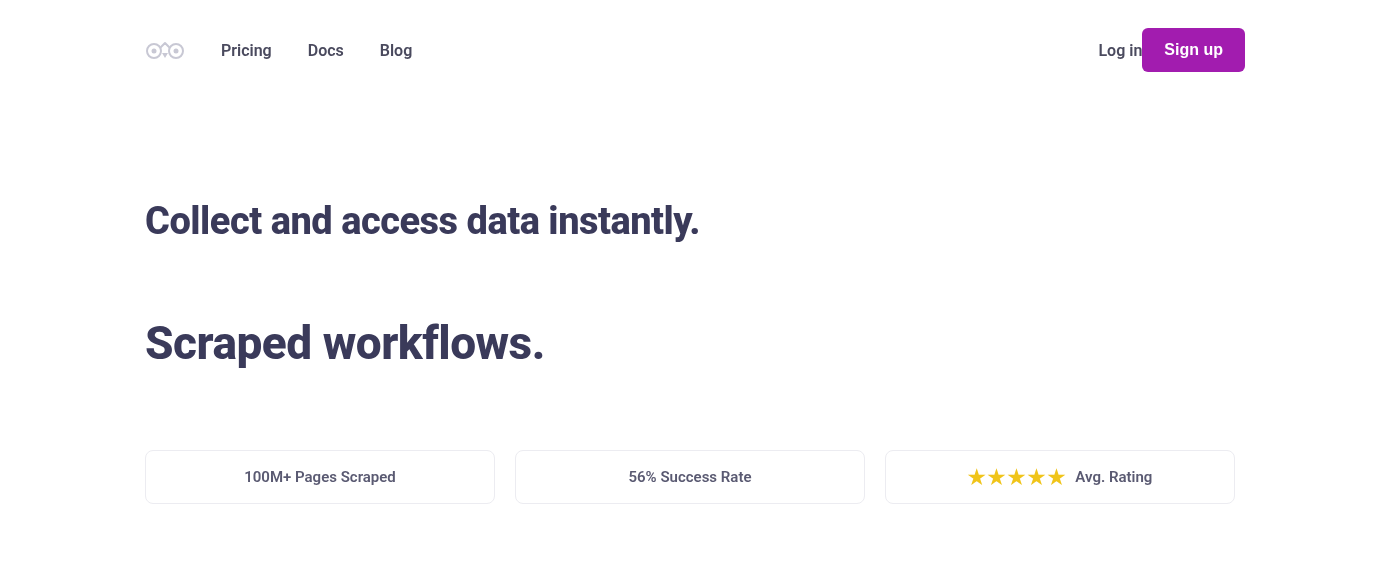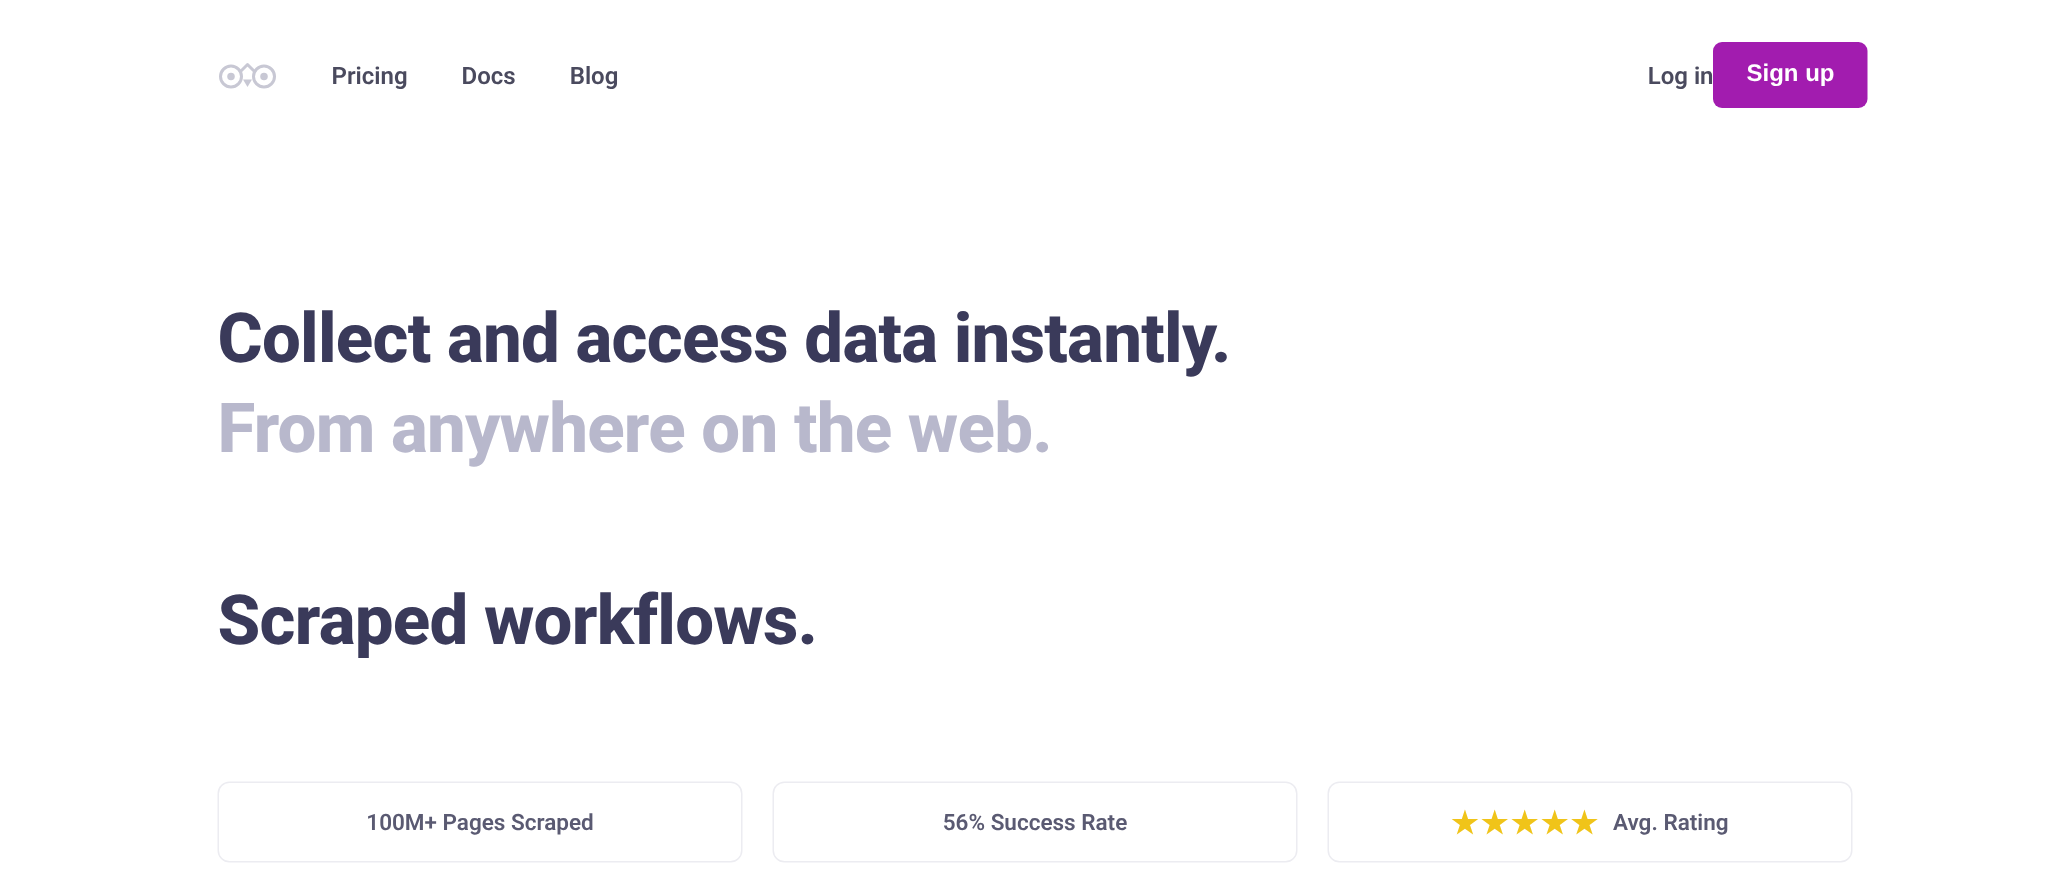--- a/index.html
+++ b/index.html
@@ -66,7 +66,7 @@
       padding: 125px 145px 0 145px;
     }
     .hero-title {
-      font-size: 46px;
+      font-size: 38px;
       font-weight: 800;
       line-height: 1.3;
       letter-spacing: -0.5px;

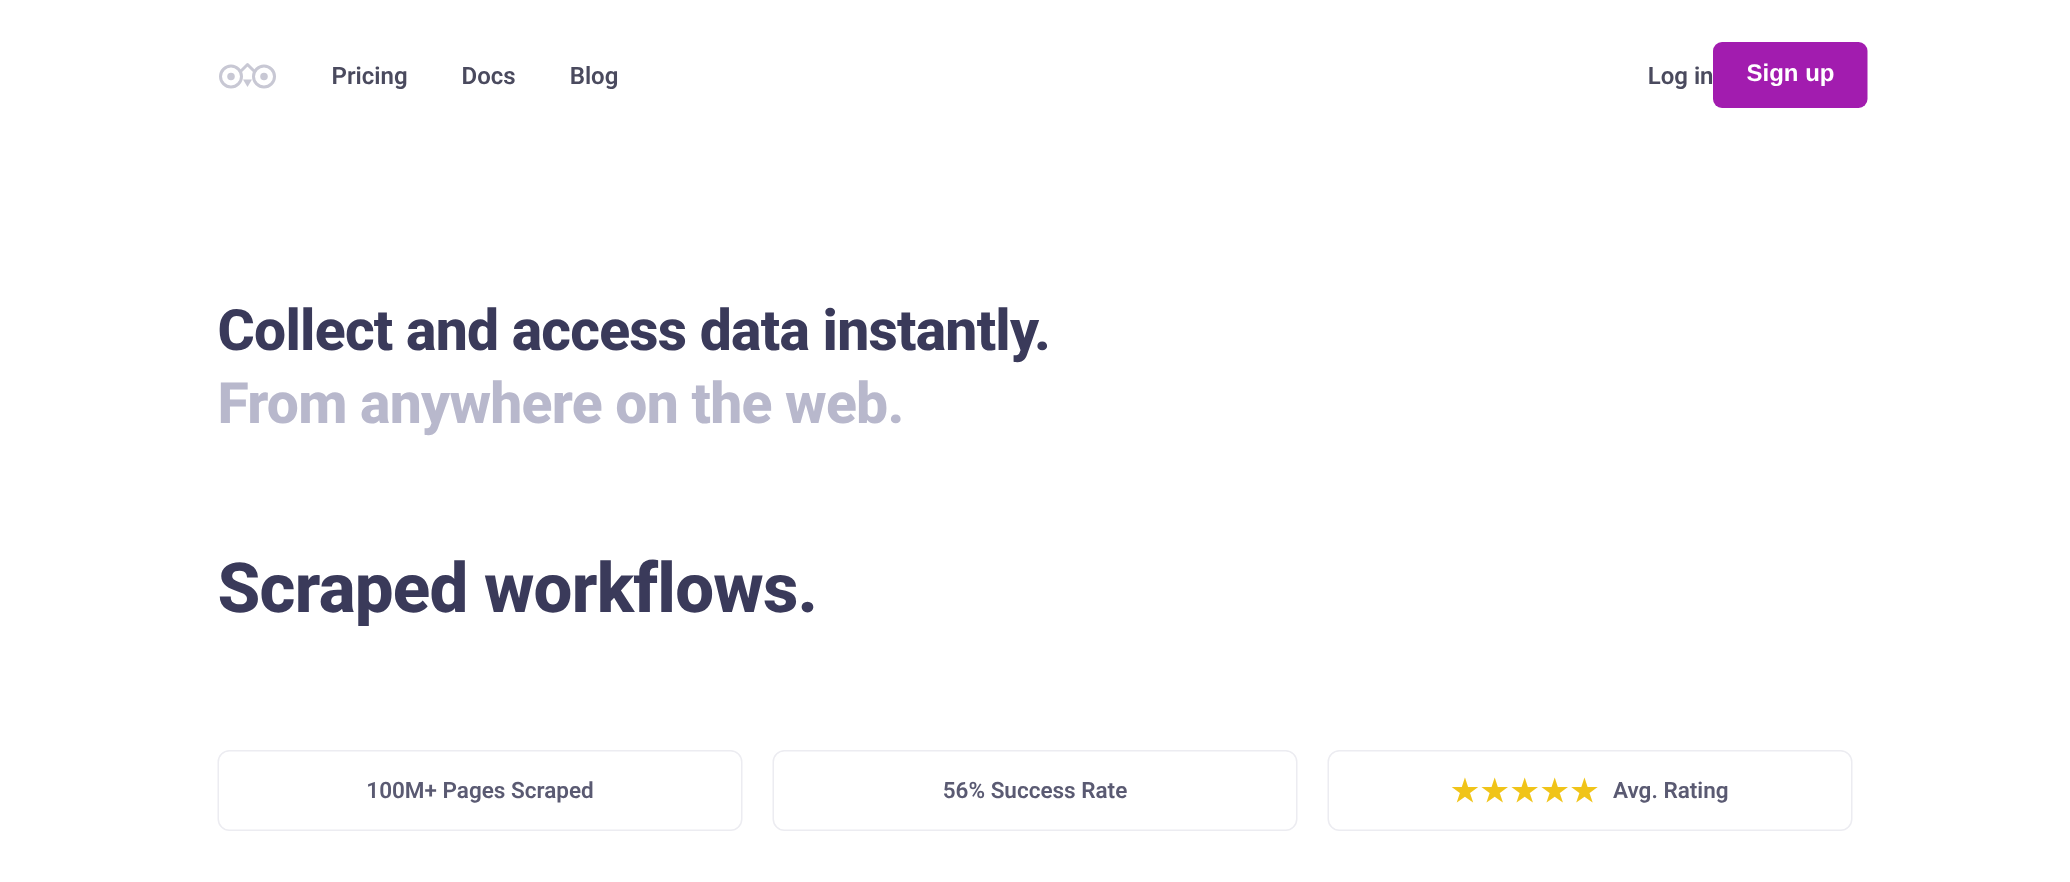--- a/index.html
+++ b/index.html
@@ -143,7 +143,6 @@
 <section class="hero">
   <h1 class="hero-title">
     <span class="hero-line-dark">Collect and access data instantly.</span><br>
-    <span class="hero-line-light">From anywhere on the web.</span>
   </h1>
   <h2 class="hero-sub">Scraped workflows.</h2>
 </section>

